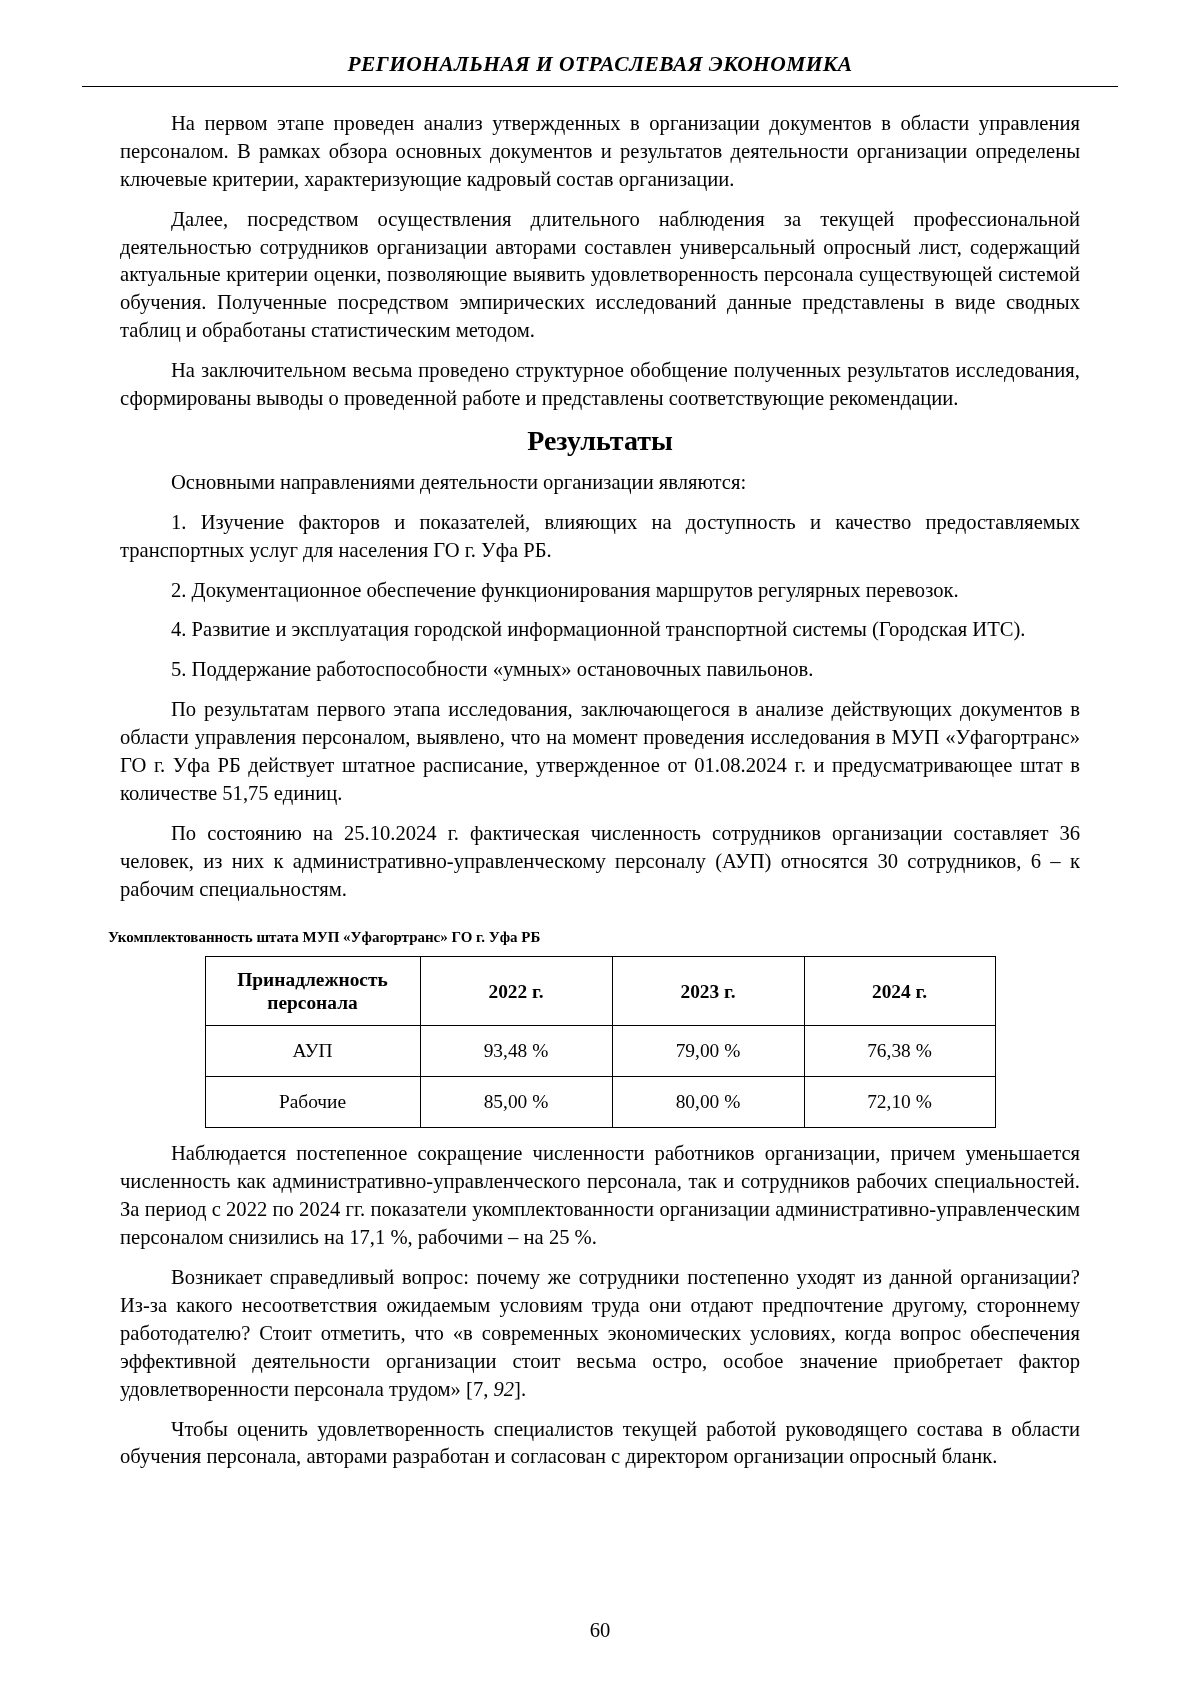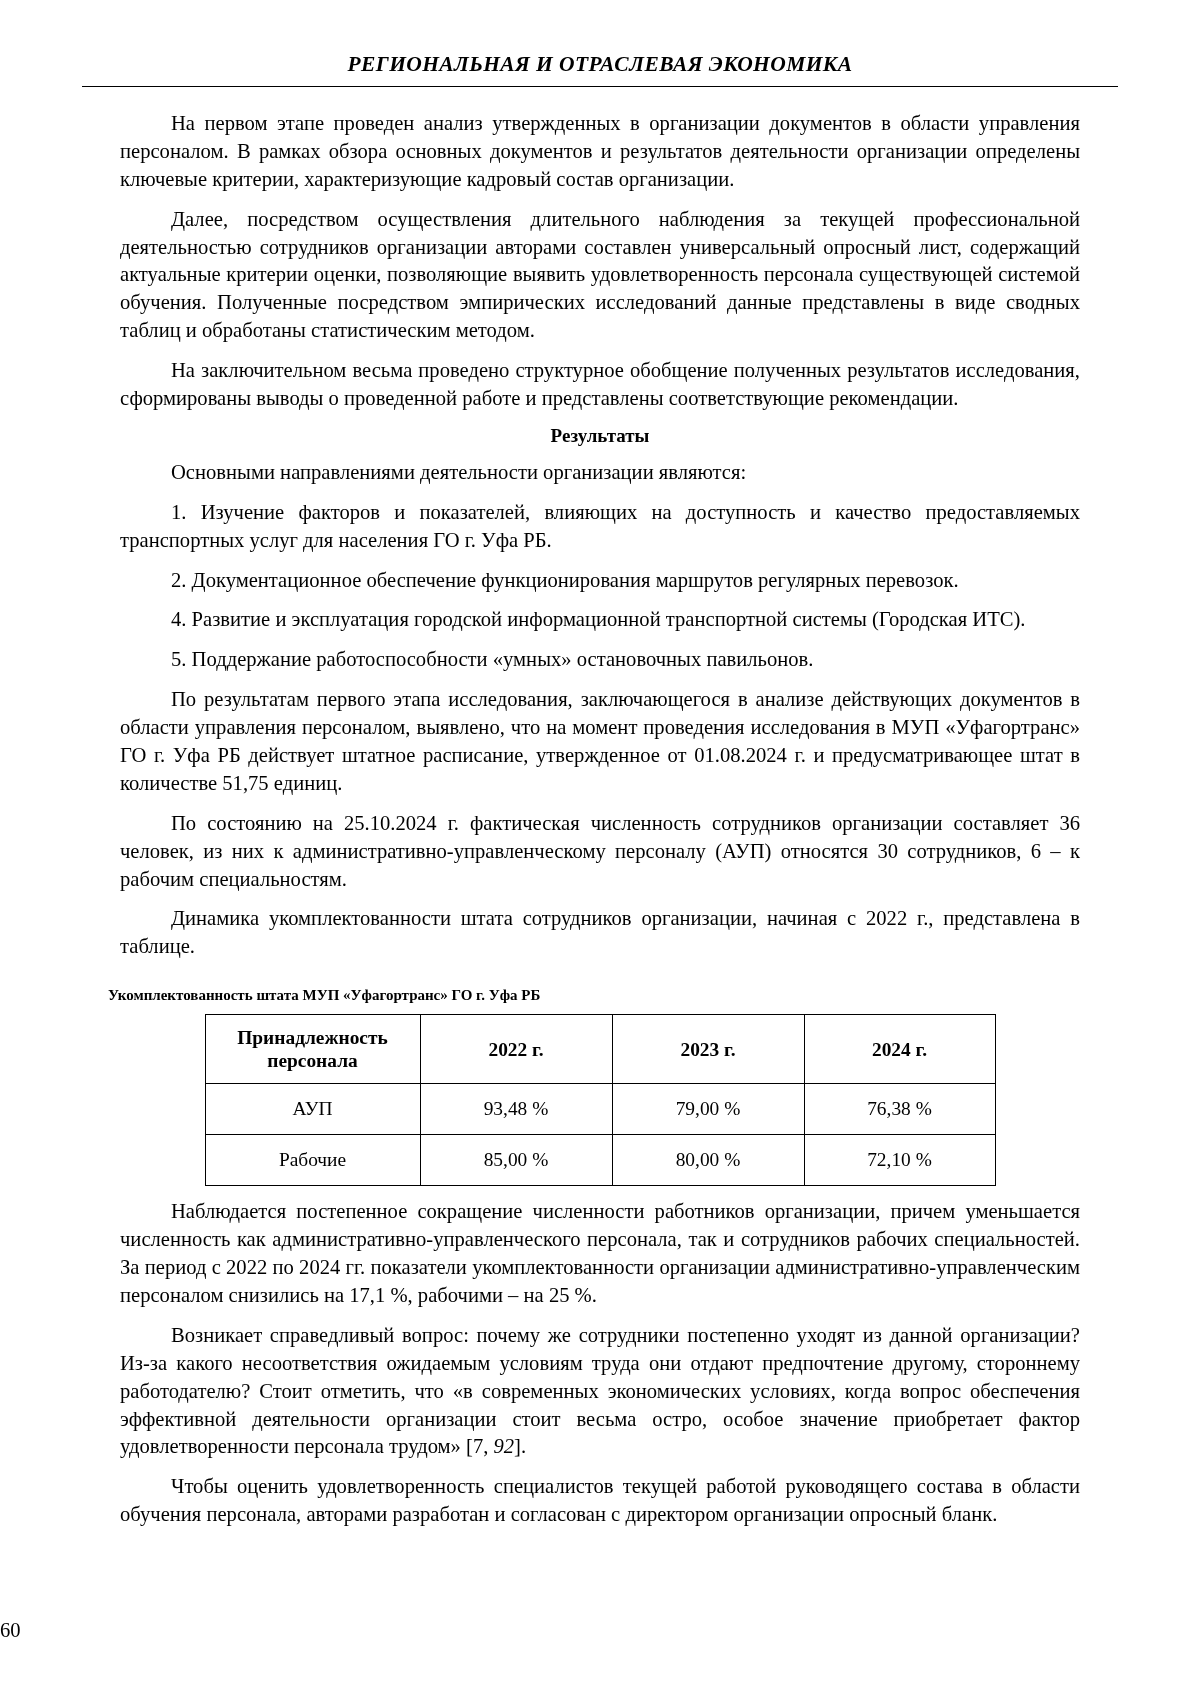--- a/index.html
+++ b/index.html
@@ -44,7 +44,7 @@
     margin: 10px 0 4px 0;
     text-align: center;
     font-weight: bold;
-    font-size: 19px;
+    font-size: 28px;
   }
   .table-title {
     margin: 26px 0 10px 0;

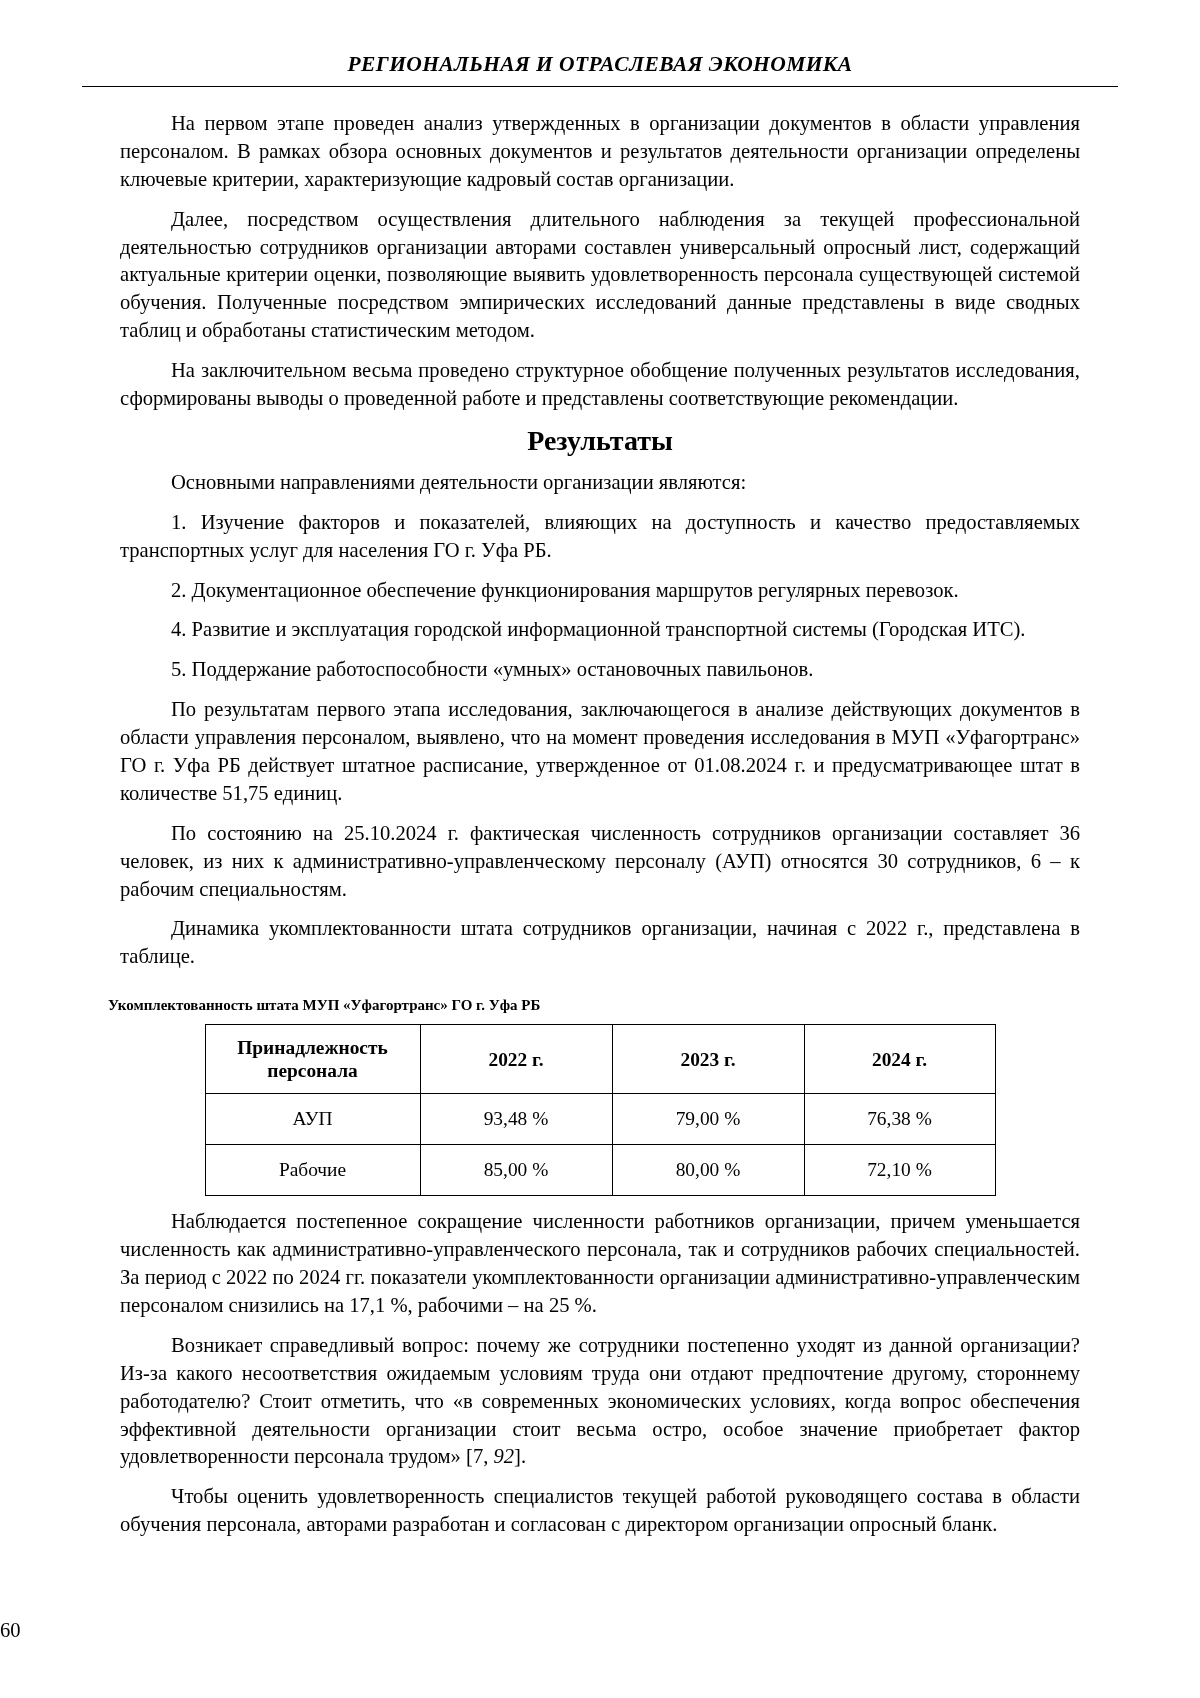--- a/index.html
+++ b/index.html
@@ -114,7 +114,6 @@
 
   <p class="body-text">По результатам первого этапа исследования, заключающегося в анализе действующих документов в области управления персоналом, выявлено, что на момент проведения исследования в МУП «Уфагортранс» ГО г. Уфа РБ действует штатное расписание, утвержденное от 01.08.2024 г. и предусматривающее штат в количестве 51,75 единиц.</p>
   <p class="body-text">По состоянию на 25.10.2024 г. фактическая численность сотрудников организации составляет 36 человек, из них к административно-управленческому персоналу (АУП) относятся 30 сотрудников, 6 – к рабочим специальностям.</p>
-  <p class="body-text">Динамика укомплектованности штата сотрудников организации, начиная с 2022 г., представлена в таблице.</p>
 
   <div class="table-title">Укомплектованность штата МУП «Уфагортранс» ГО г. Уфа РБ</div>
 

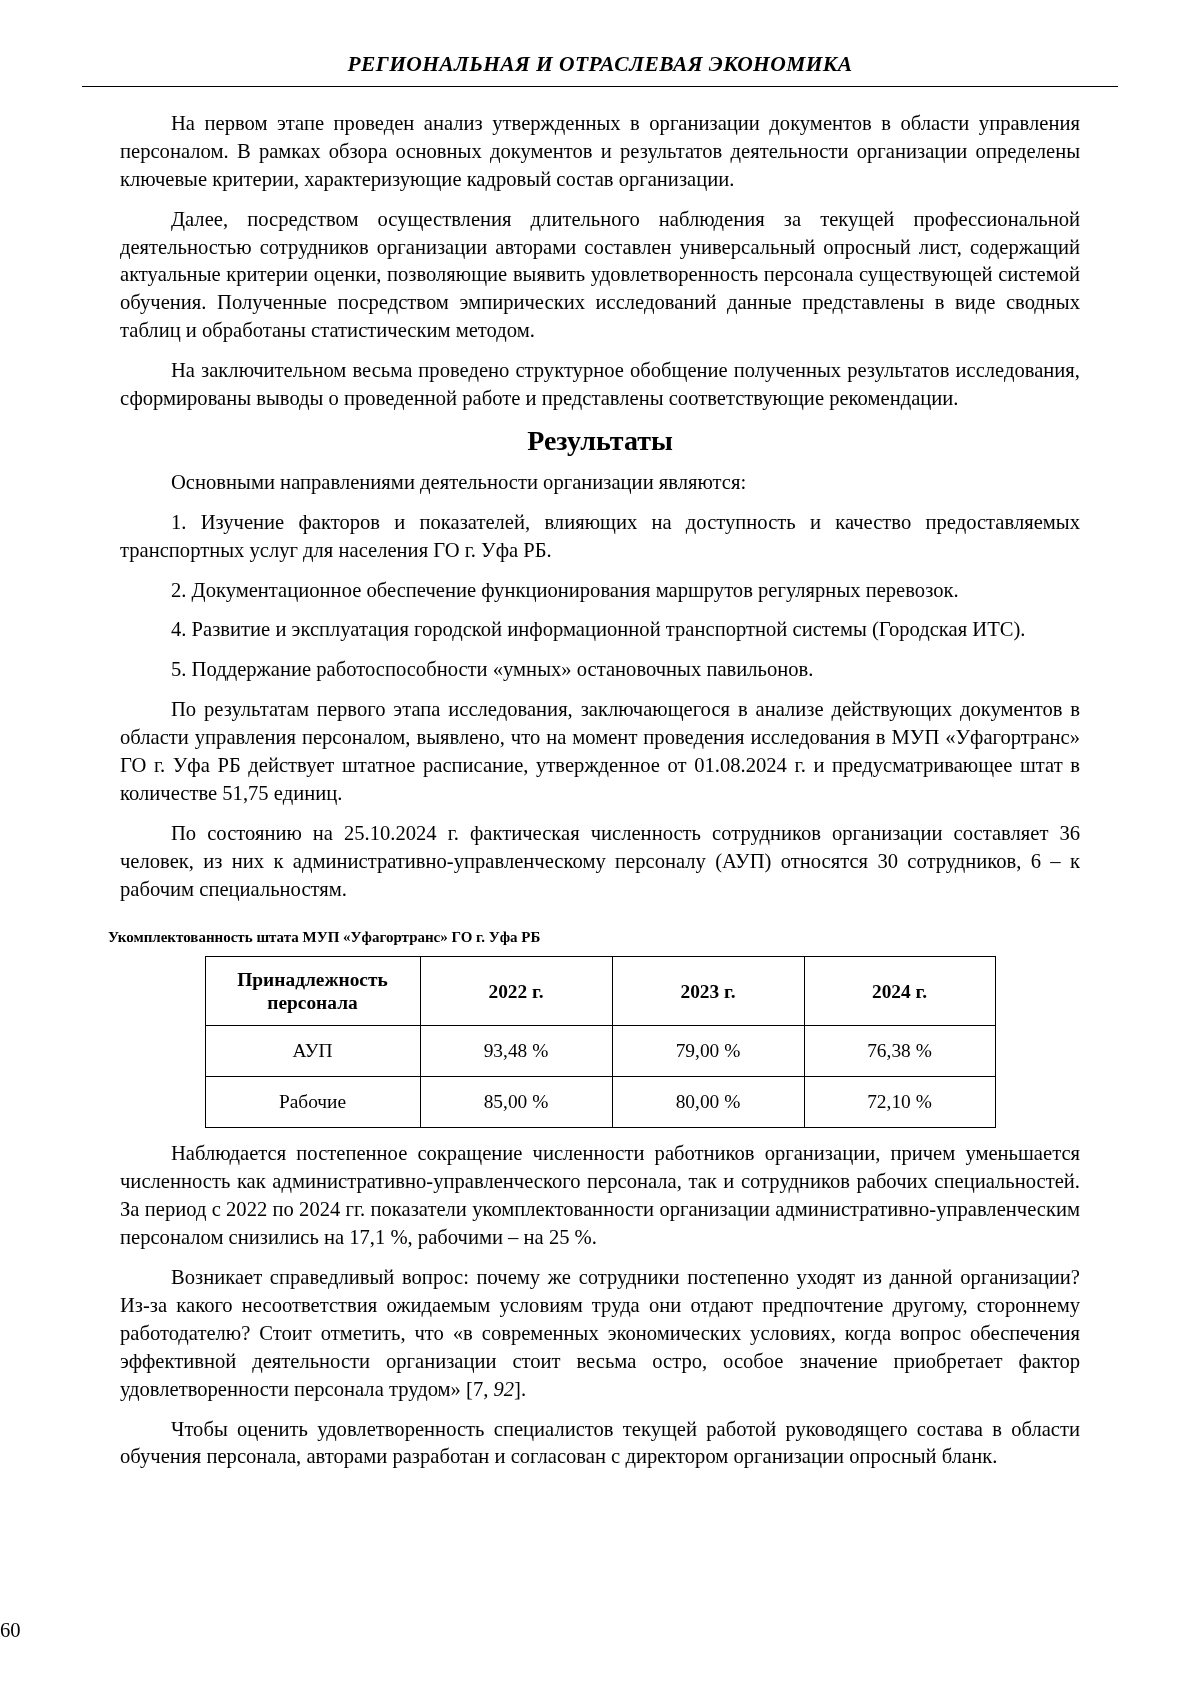--- a/index.html
+++ b/index.html
@@ -86,6 +86,7 @@
     left: 0;
     right: 0;
     bottom: 56px;
+    text-align: center;
     font-size: 20.6px;
   }
   .cite-ital {

